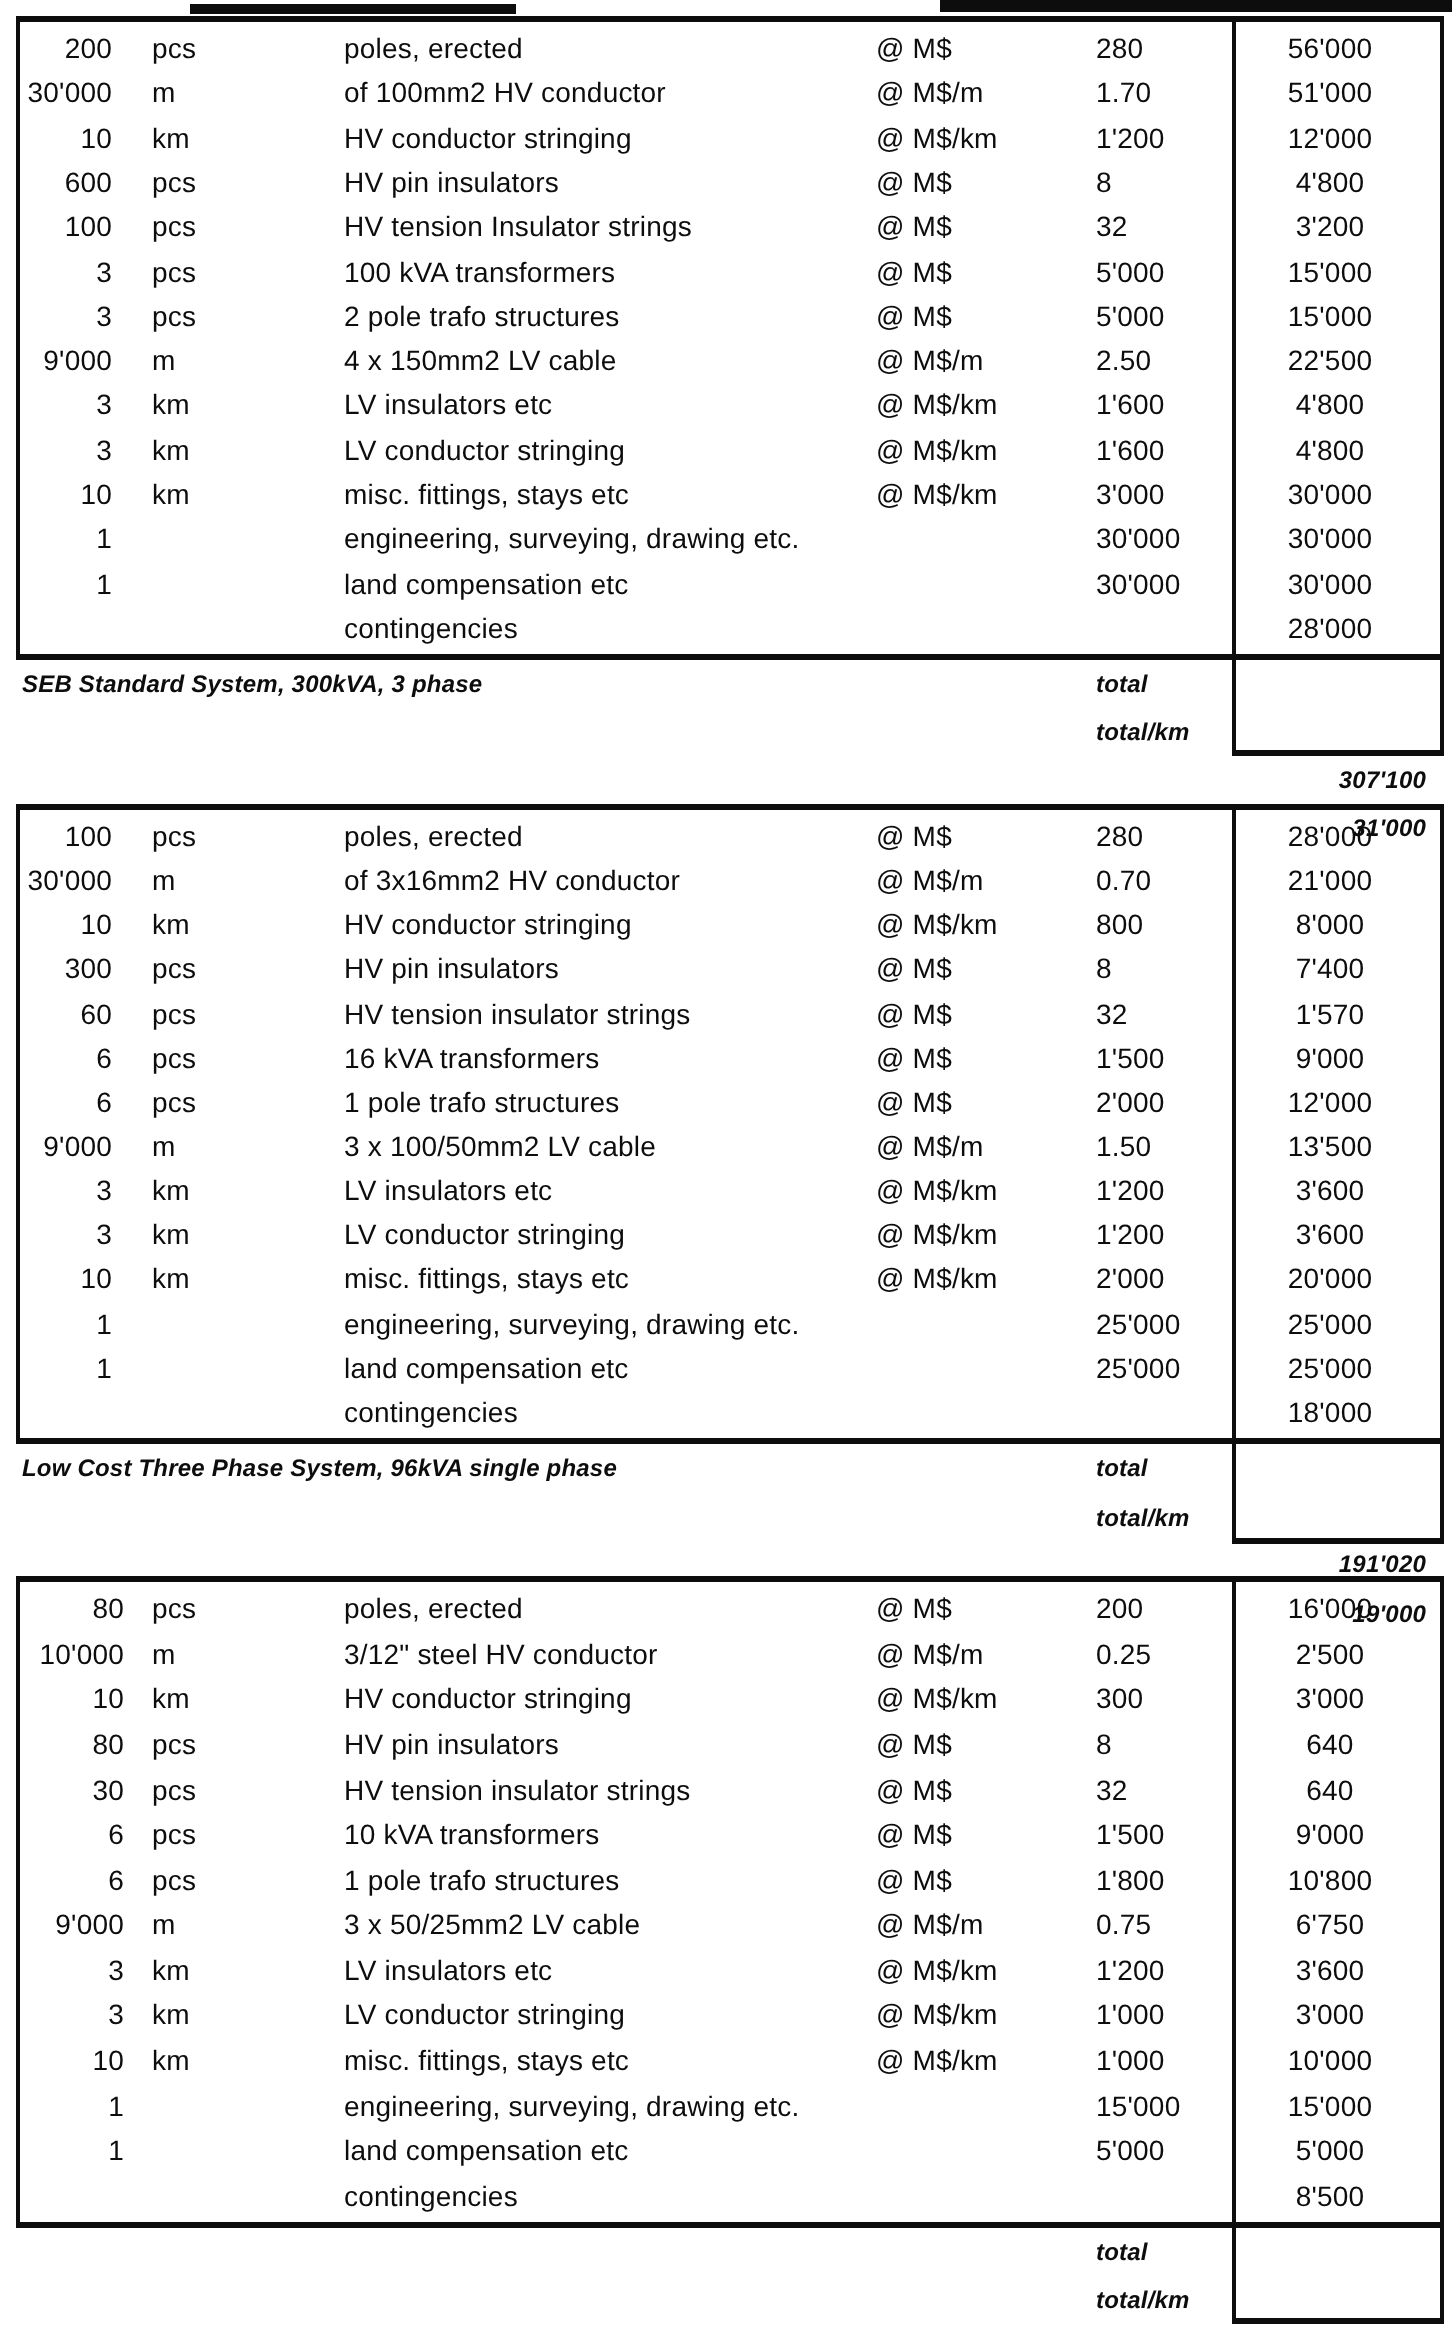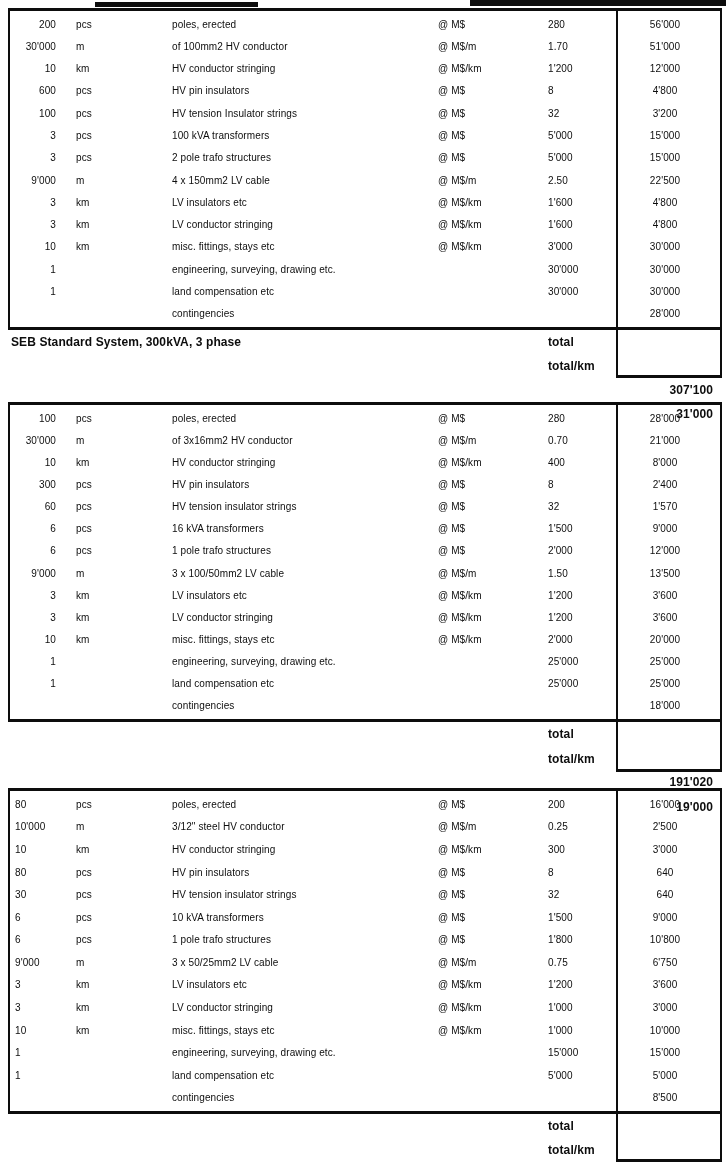--- a/index.html
+++ b/index.html
@@ -27,7 +27,7 @@
     background: transparent;
   }
   .rows { display: flex; flex-direction: column; height: 100%; padding: 2px 0; }
-  .row { flex: 1; display: flex; align-items: center; font-size: 10px; letter-spacing: 0.1px; }
+  .row { flex: 1; display: flex; align-items: center; font-size: 14px; letter-spacing: 0.1px; }
 
   .c-qty   { width: 52px;  text-align: right; padding-right: 6px; white-space: nowrap; }
   .c-unit  { width: 96px;  padding-left: 14px; white-space: nowrap; }

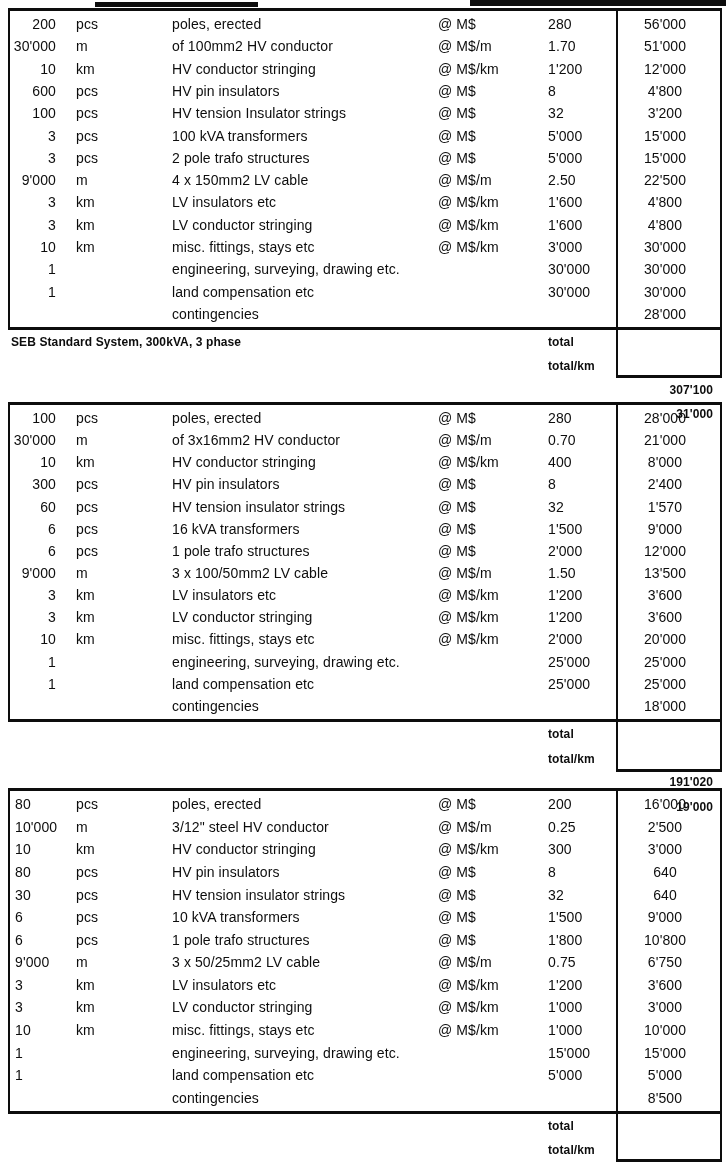--- a/index.html
+++ b/index.html
@@ -48,7 +48,7 @@
 
   .footer-row {
     position: absolute; left: 8px; width: 714px; height: 24px;
-    font-size: 12px; font-weight: bold; letter-spacing: 0.1px;
+    font-size: 12px; font-weight: bold; letter-spacing: 0.1px; font-style: italic;
   }
   .ft-title { position: absolute; left: 3px;  top: 0; line-height: 24px; white-space: nowrap; }
   .ft-label { position: absolute; left: 540px; top: 0; line-height: 24px; white-space: nowrap; }

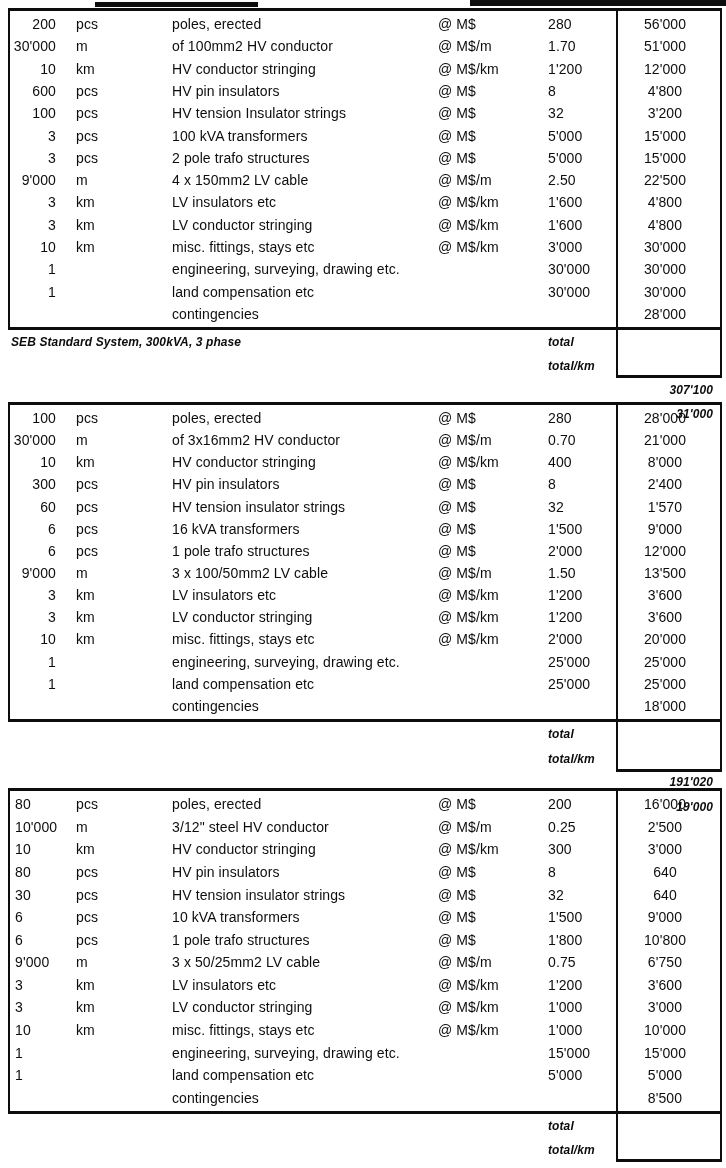--- a/index.html
+++ b/index.html
@@ -234,7 +234,7 @@
     <span class="c-unit">km</span>
     <span class="c-desc">HV conductor stringing</span>
     <span class="c-at">@ M$/km</span>
-    <span class="c-rate">400</span>
+    <span class="c-rate">800</span>
     <span class="c-total">8'000</span>
   </div>
           <div class="row">

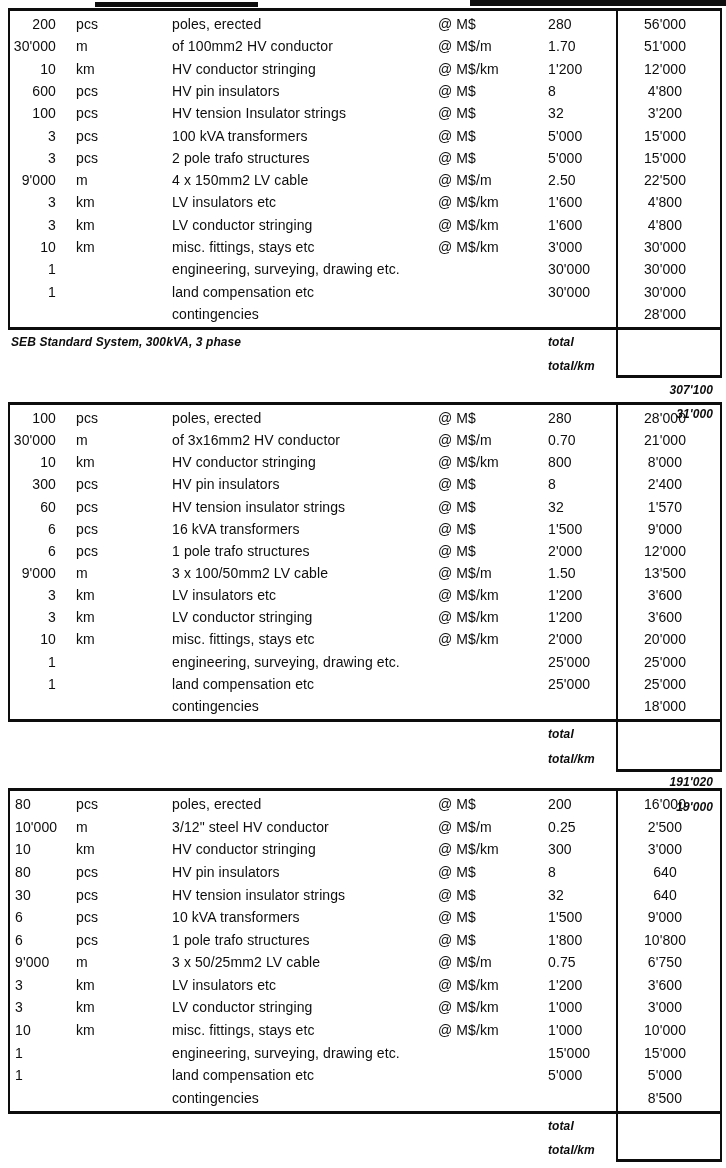--- a/index.html
+++ b/index.html
@@ -243,7 +243,7 @@
     <span class="c-desc">HV pin insulators</span>
     <span class="c-at">@ M$</span>
     <span class="c-rate">8</span>
-    <span class="c-total">2'400</span>
+    <span class="c-total">7'400</span>
   </div>
           <div class="row">
     <span class="c-qty">60</span>

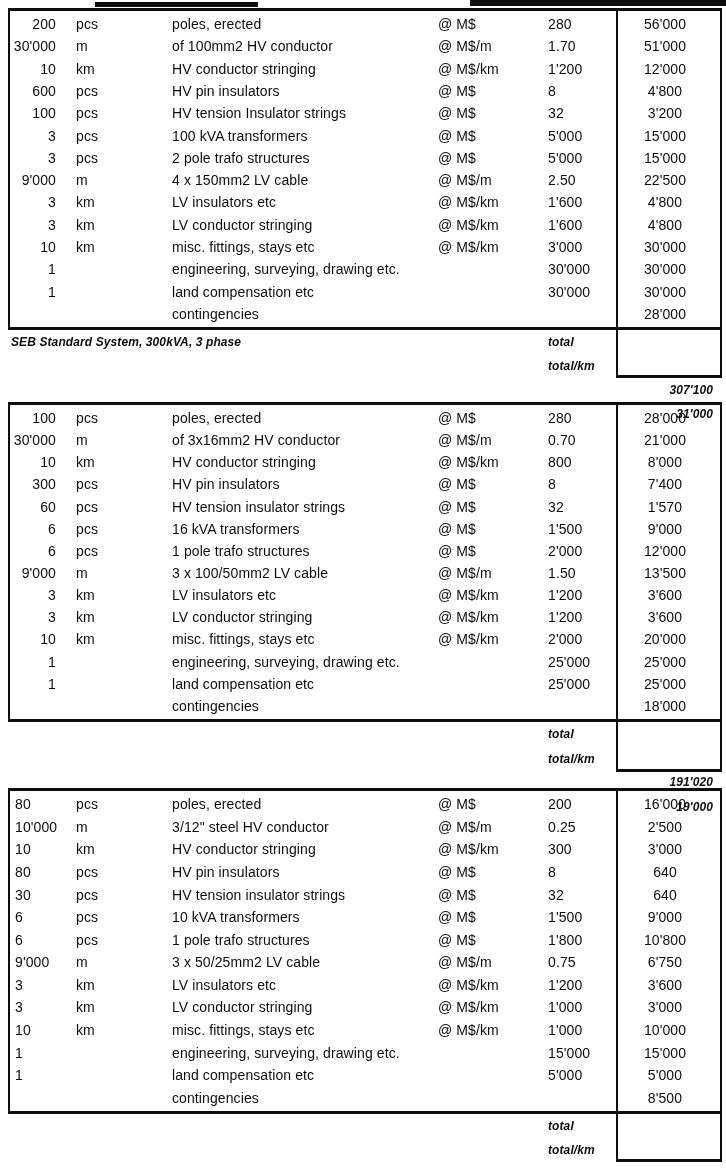--- a/index.html
+++ b/index.html
@@ -329,6 +329,7 @@
     </div>
     <div class="totals-box"></div>
     <div class="footer-row f1">
+      <span class="ft-title">Low Cost Three Phase System, 96kVA single phase</span>
       <span class="ft-label">total</span>
       <span class="ft-value">191'020</span>
     </div>

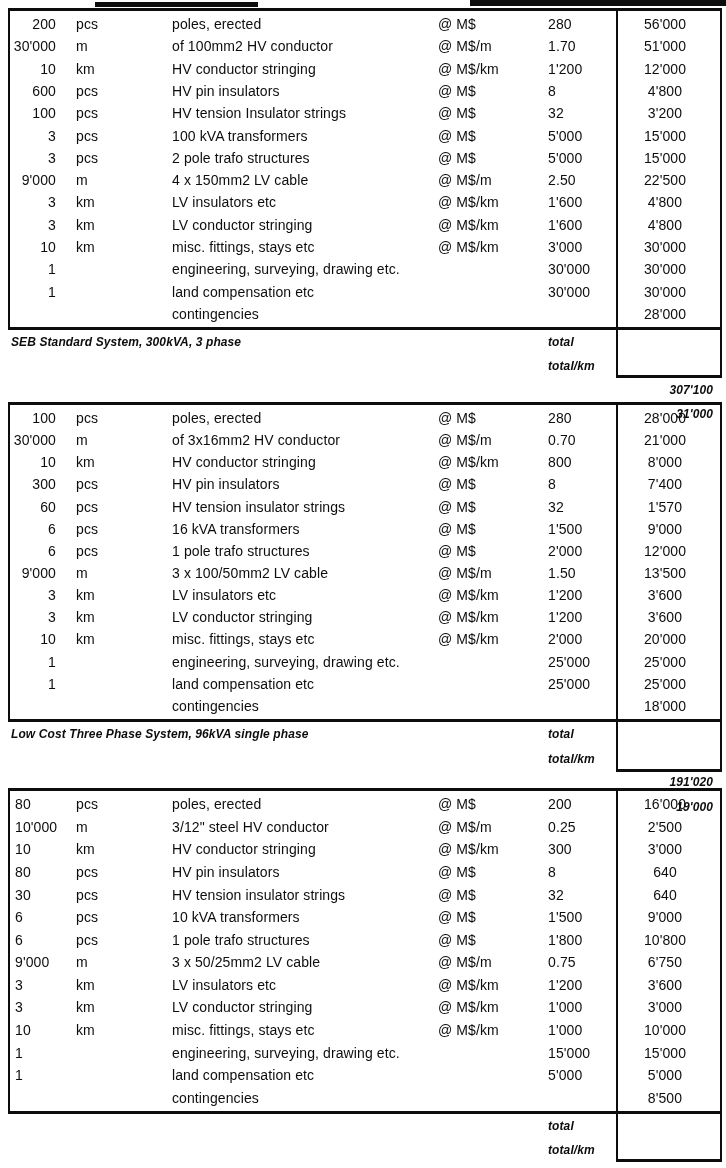--- a/index.html
+++ b/index.html
@@ -37,7 +37,7 @@
   .c-total { width: 103px; text-align: center; padding-right: 7px; white-space: nowrap; }
 
   
-  .qty-left .c-qty { text-align: left; padding-left: 5px; padding-right: 0; }
+  .qty-left .c-qty { text-align: right; padding-left: 5px; padding-right: 0; }
 
   .totals-box {
     position: absolute; left: 616px; top: 0; width: 106px;

